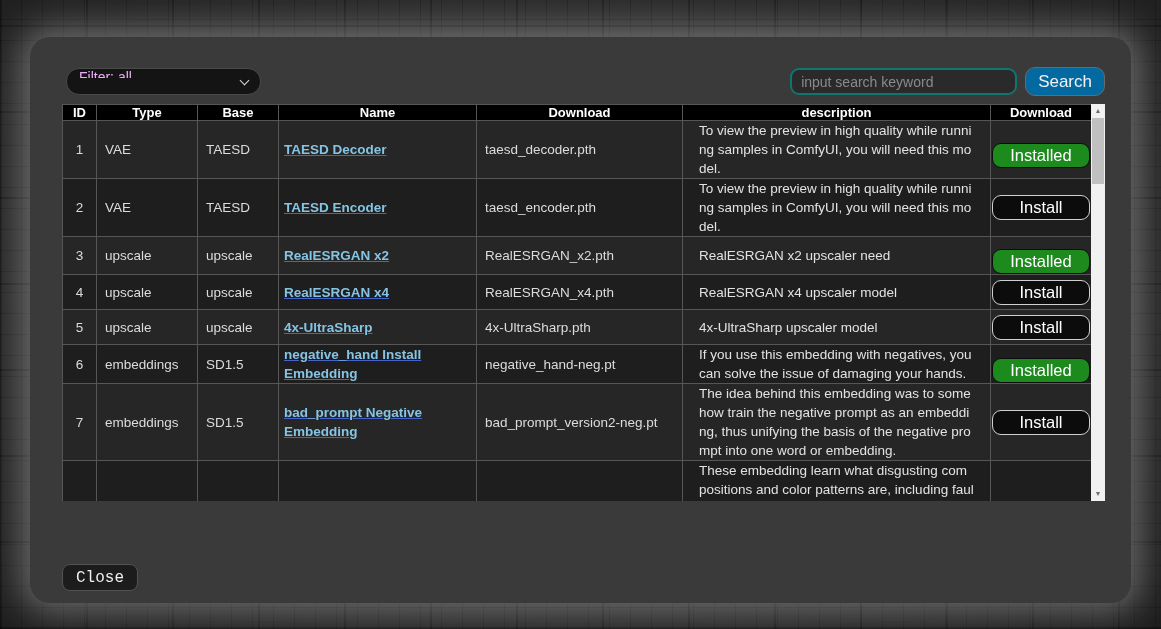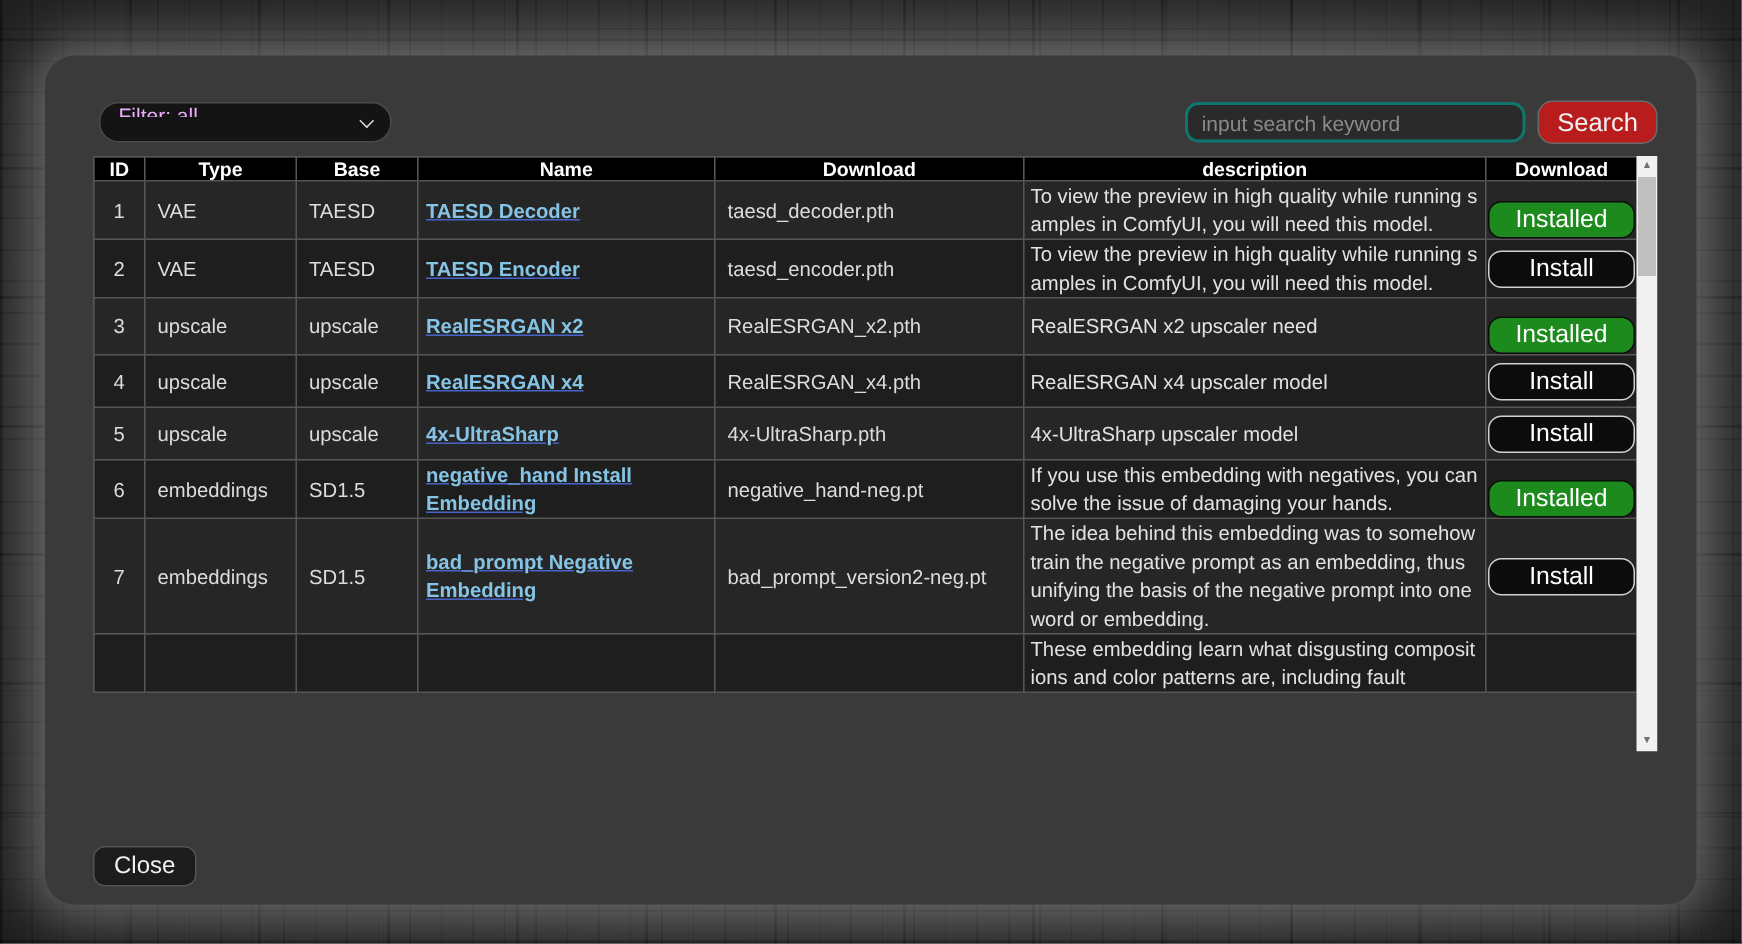--- a/index.html
+++ b/index.html
@@ -43,7 +43,7 @@
   }
   .search-input::placeholder { color:#8a8a8a; }
   .search-btn {
-    height:29px; background:#b91c1c; color:#f2f2f2; border:1px solid #6a6a6a;
+    height:29px; background:#0369a1; color:#f2f2f2; border:1px solid #6a6a6a;
     border-radius:10px; font-size:17px; padding:0 12px; cursor:pointer;
     font-family:"Liberation Sans",sans-serif;
   }

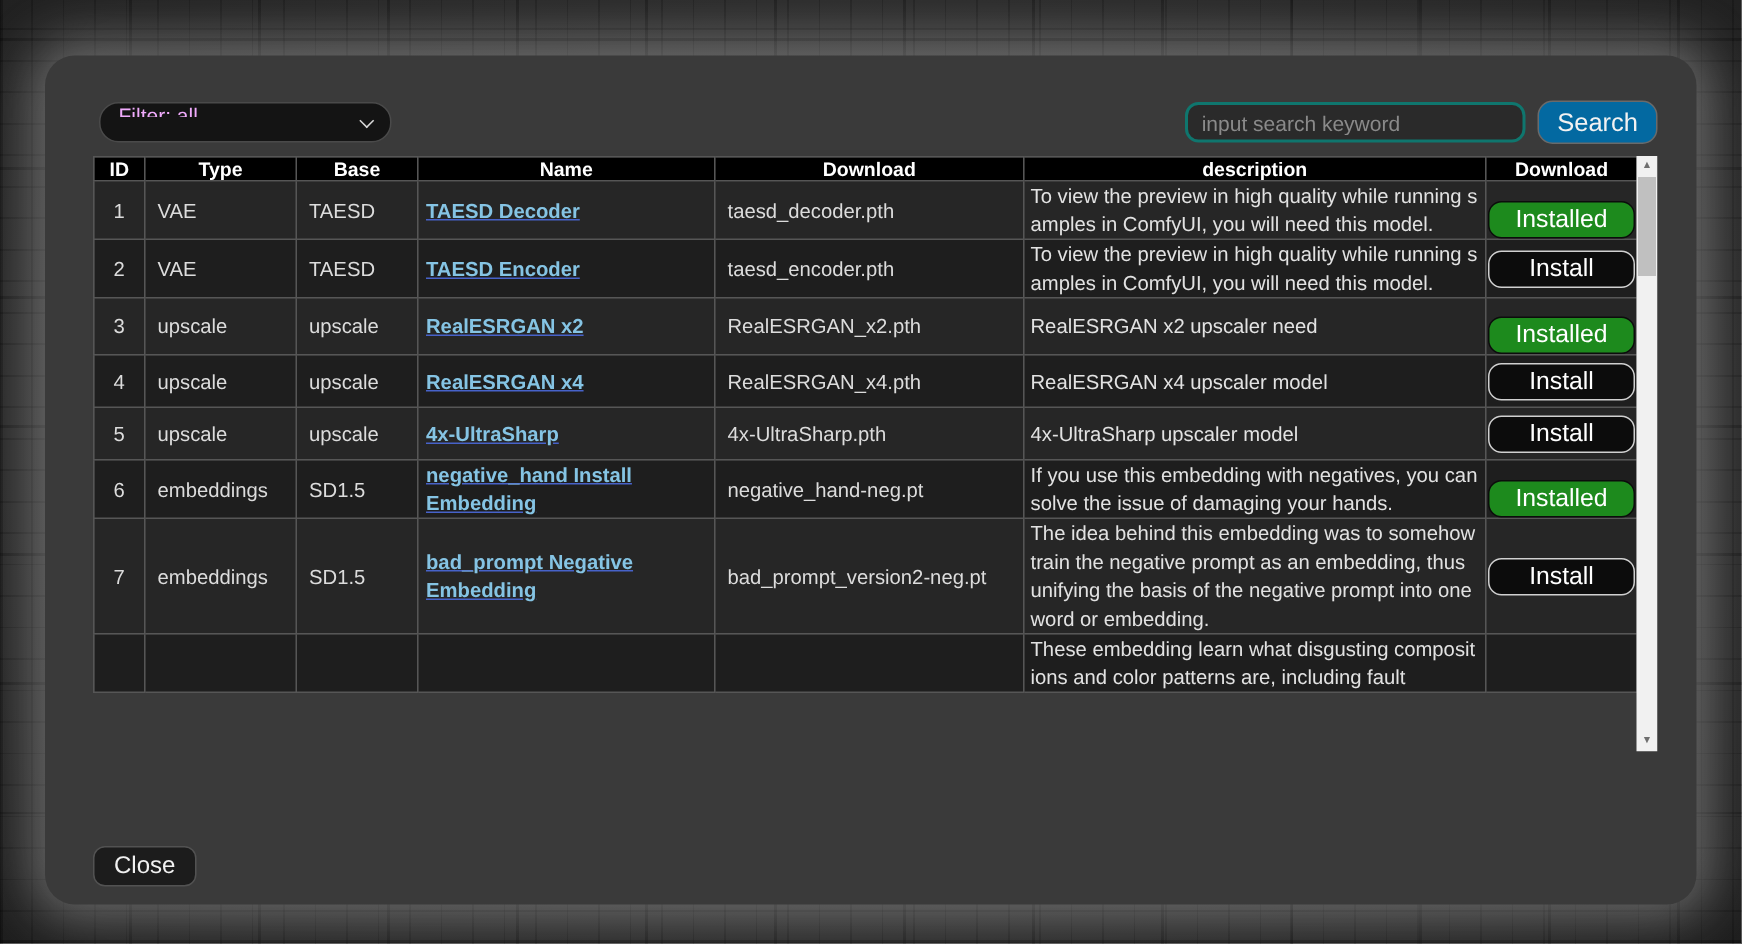--- a/index.html
+++ b/index.html
@@ -63,7 +63,7 @@
   td.cell-id { text-align:center; padding:0 2px; }
   td.cell-name { padding:0 5px; }
   td.cell-name a { color:#85c4e4; font-weight:bold; text-decoration-color:#4762c9; }
-  td.cell-description { padding:0 4px; word-break:break-all; color:#e2e2e2; }
+  td.cell-description { padding:0 16px; word-break:break-all; color:#e2e2e2; }
   td.cell-download { text-align:center; padding:0; }
   .btn {
     border-radius:9px; color:#fff; font-size:16.5px; padding:2px 0; width:98px;

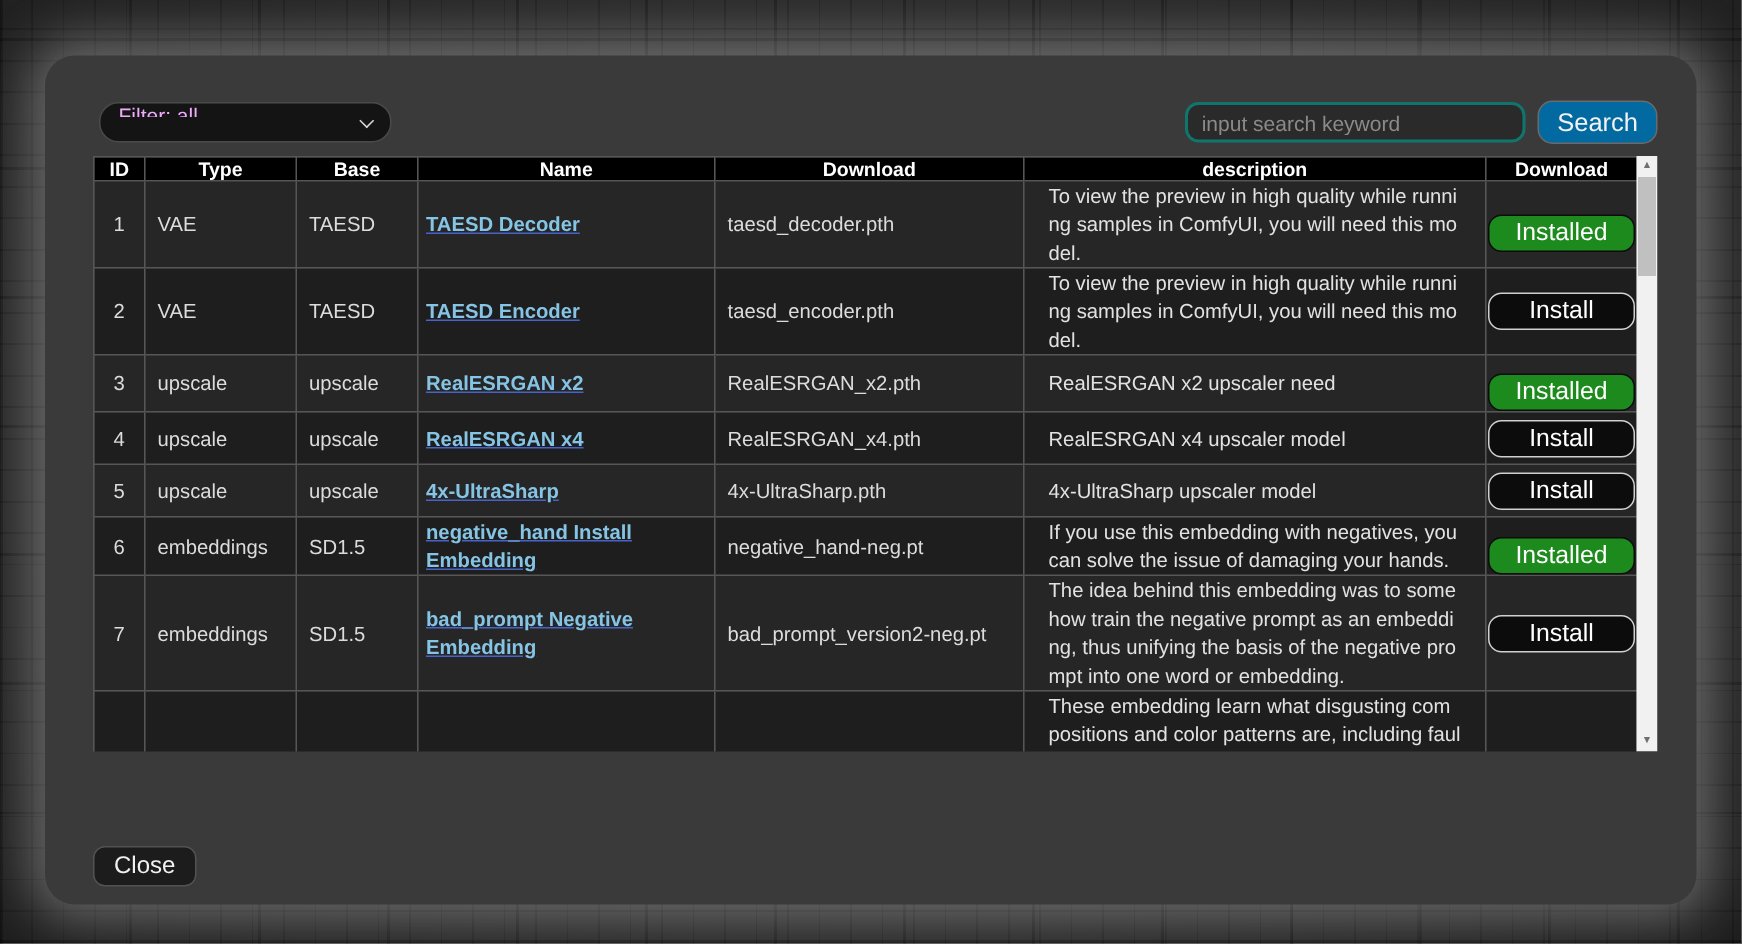--- a/index.html
+++ b/index.html
@@ -83,7 +83,7 @@
   .close-btn {
     margin-top:63px; height:27px; background:#1c1c1c; color:#f0f0f0;
     border:1px solid #525252; border-radius:8px; font-size:16px; padding:0 13px;
-    cursor:pointer; font-family:Liberation Sans, sans-serif;
+    cursor:pointer; font-family:Liberation Mono, monospace;
   }
 </style>
 </head>

